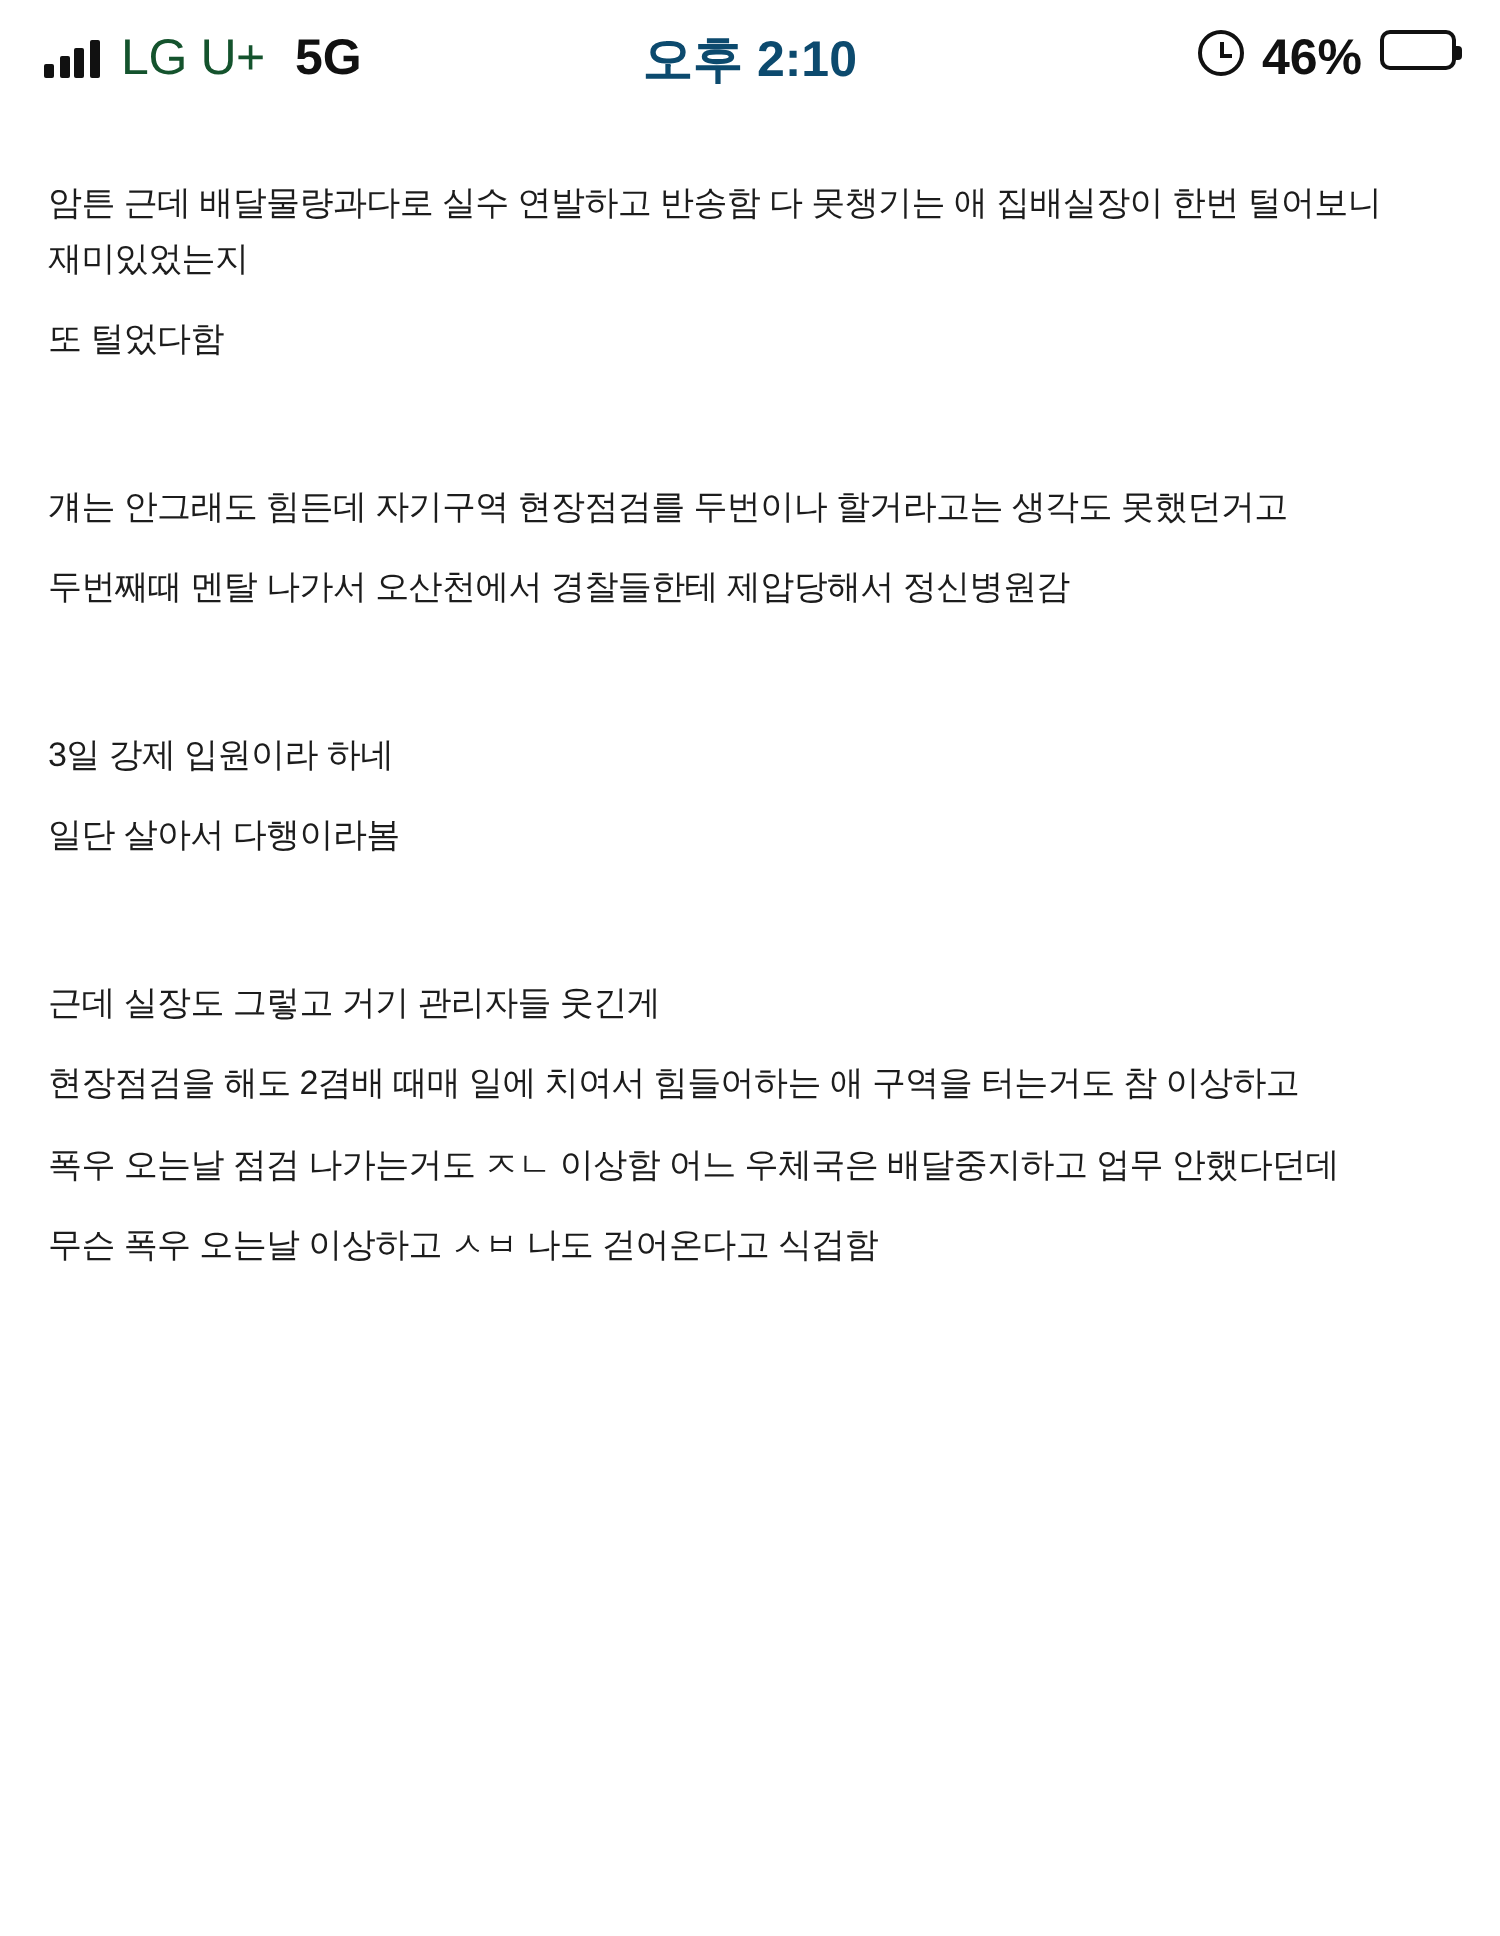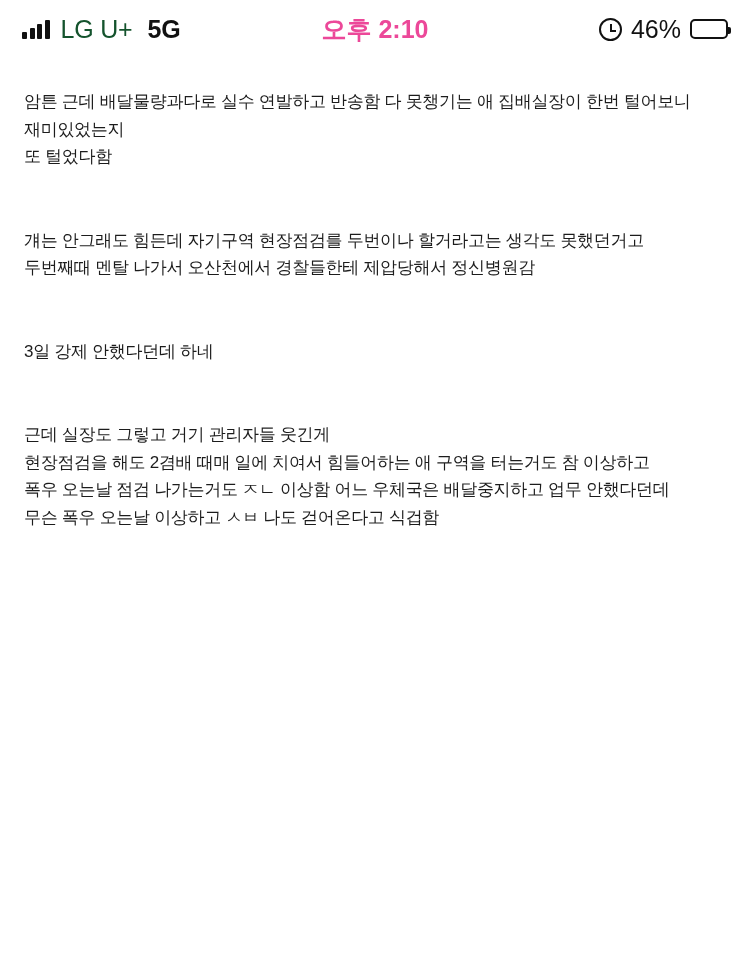--- a/index.html
+++ b/index.html
@@ -64,7 +64,7 @@
     text-align: center;
     font-size: 25px;
     font-weight: bold;
-    color: #ec4899;
+    color: #0c4a6e;
     pointer-events: none;
   }
   .status-right {

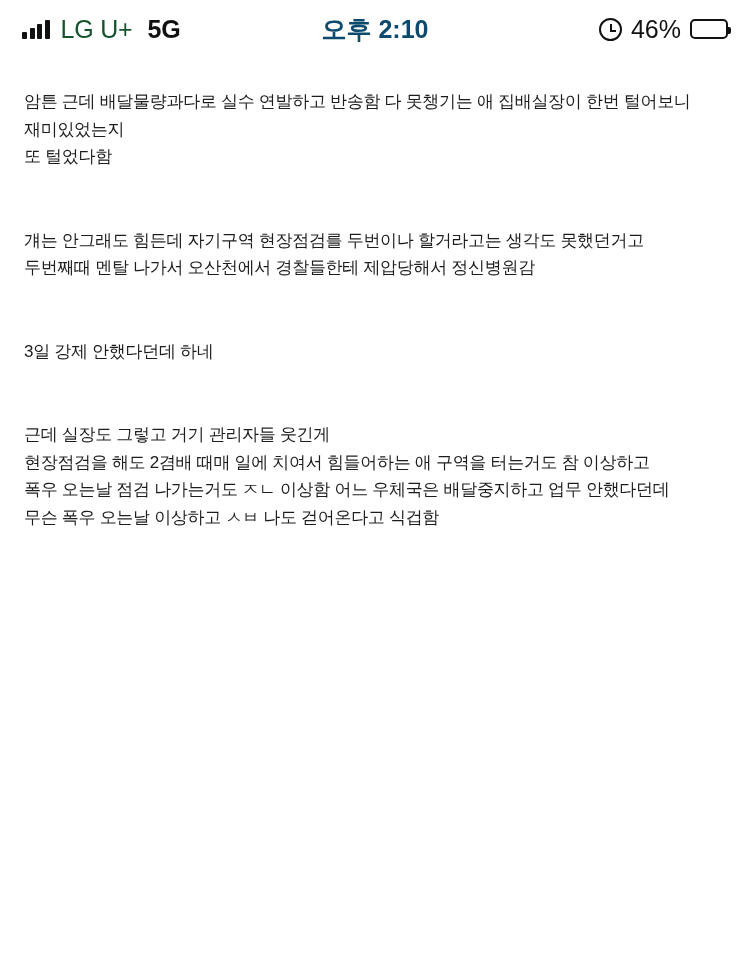--- a/index.html
+++ b/index.html
@@ -70,10 +70,11 @@
   .status-right {
     margin-left: auto;
     display: flex;
-    align-items: center;
+    align-items: flex-start;
     gap: 9px;
     flex: 0 0 auto;
     z-index: 2;
+    font-weight: bold;
   }
   .alarm-icon {
     width: 23px;

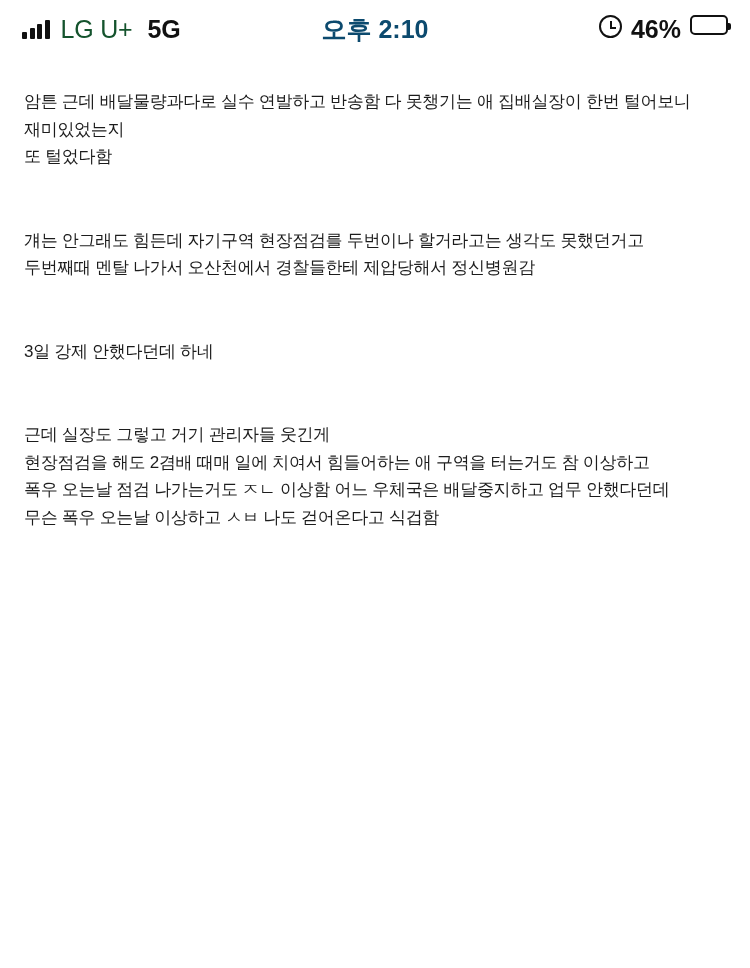--- a/index.html
+++ b/index.html
@@ -144,7 +144,7 @@
     letter-spacing: -0.3px;
     word-break: keep-all;
   }
-  .para + .para { margin-top: 0; }
+  .para + .para { margin-top: 13px; }
   .block { margin-bottom: 56px; }
   .block:last-child { margin-bottom: 0; }
 </style>

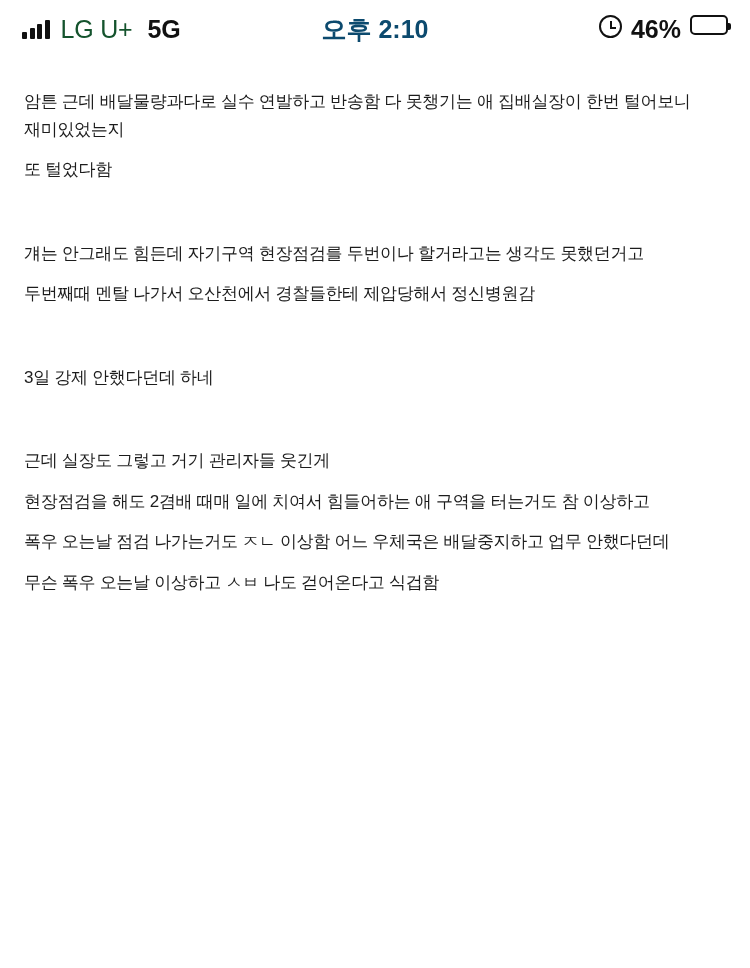--- a/index.html
+++ b/index.html
@@ -185,7 +185,7 @@
   </div>
 
   <div class="block">
-    <div class="para">3일 강제 안했다던데 하네</div>
+    <div class="para">3일 강제 입원이라 하네</div>
   </div>
 
   <div class="block">

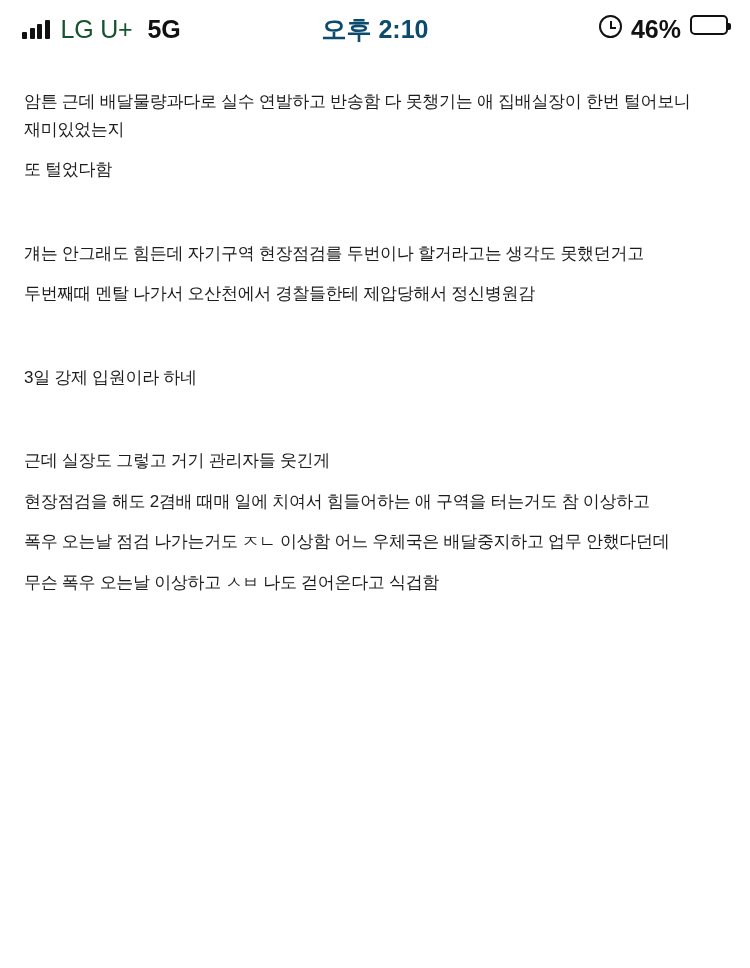--- a/index.html
+++ b/index.html
@@ -186,6 +186,7 @@
 
   <div class="block">
     <div class="para">3일 강제 입원이라 하네</div>
+    <div class="para">일단 살아서 다행이라봄</div>
   </div>
 
   <div class="block">

